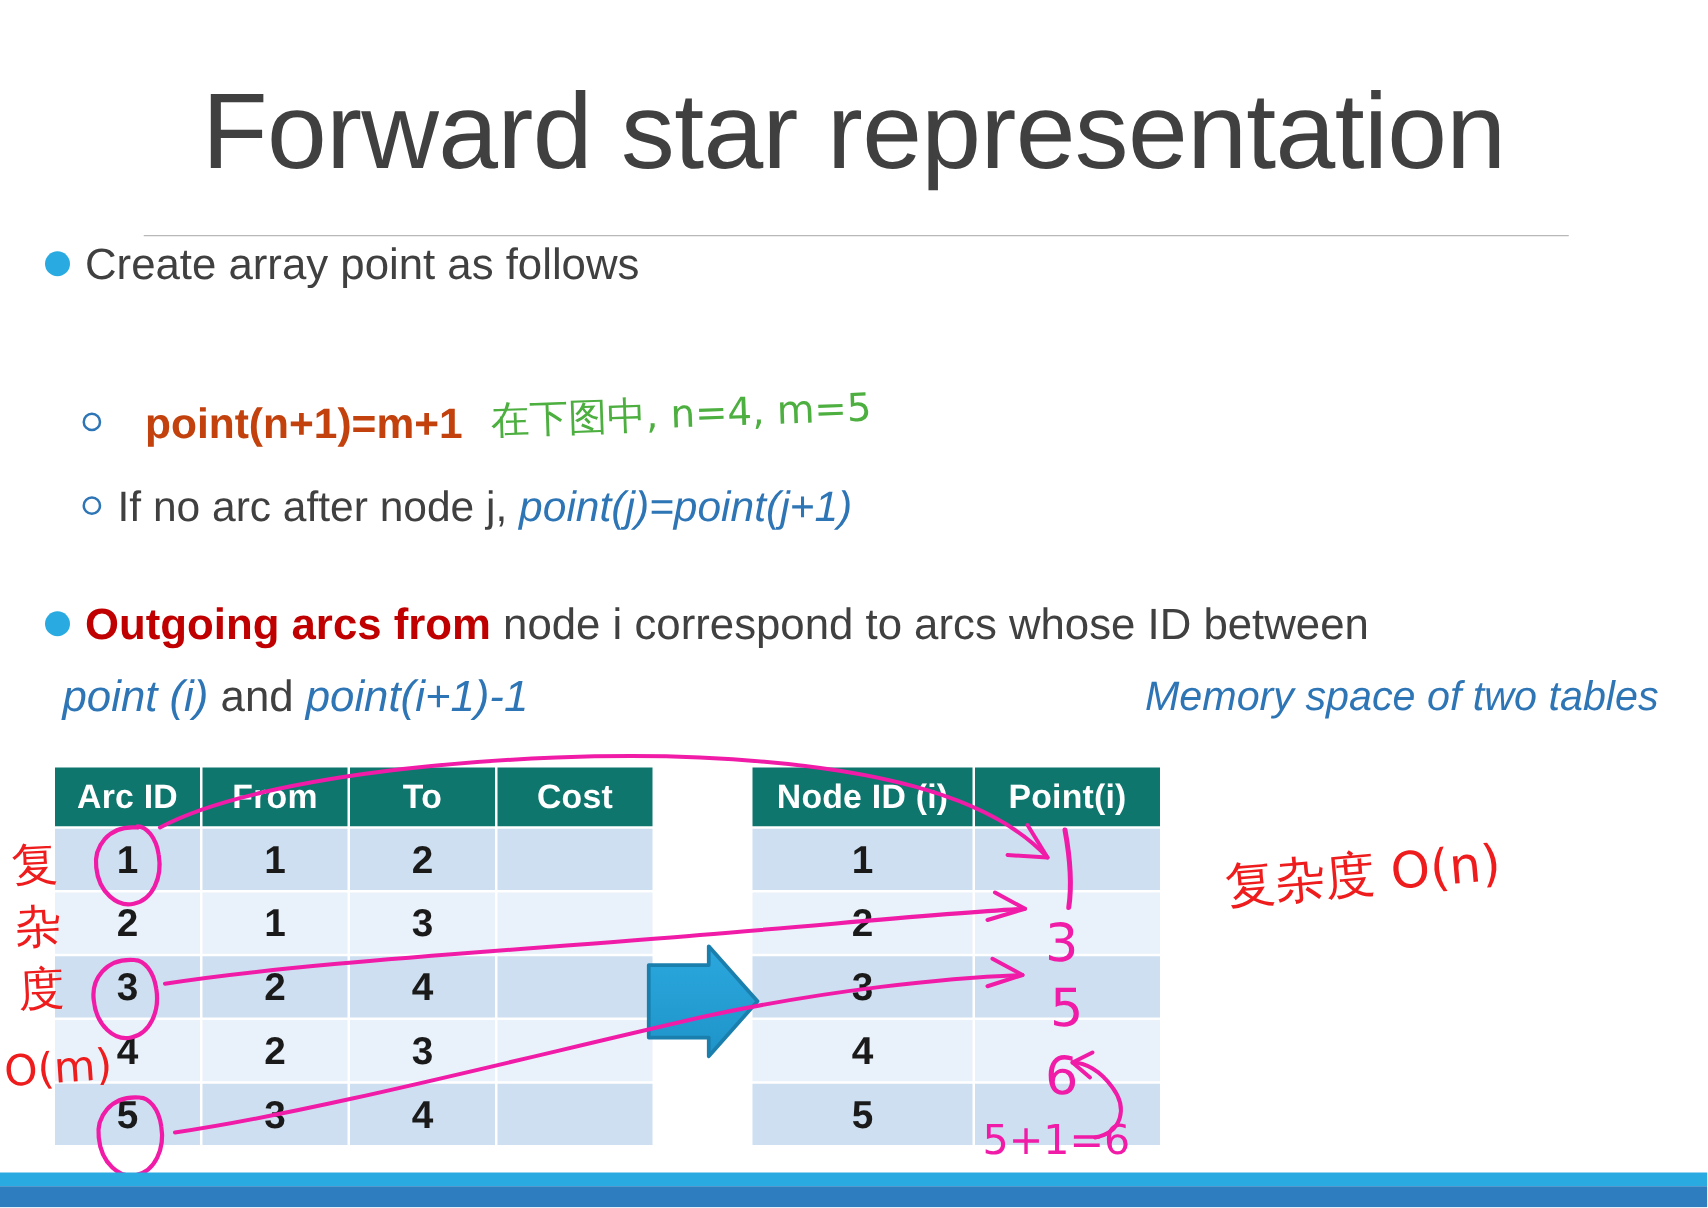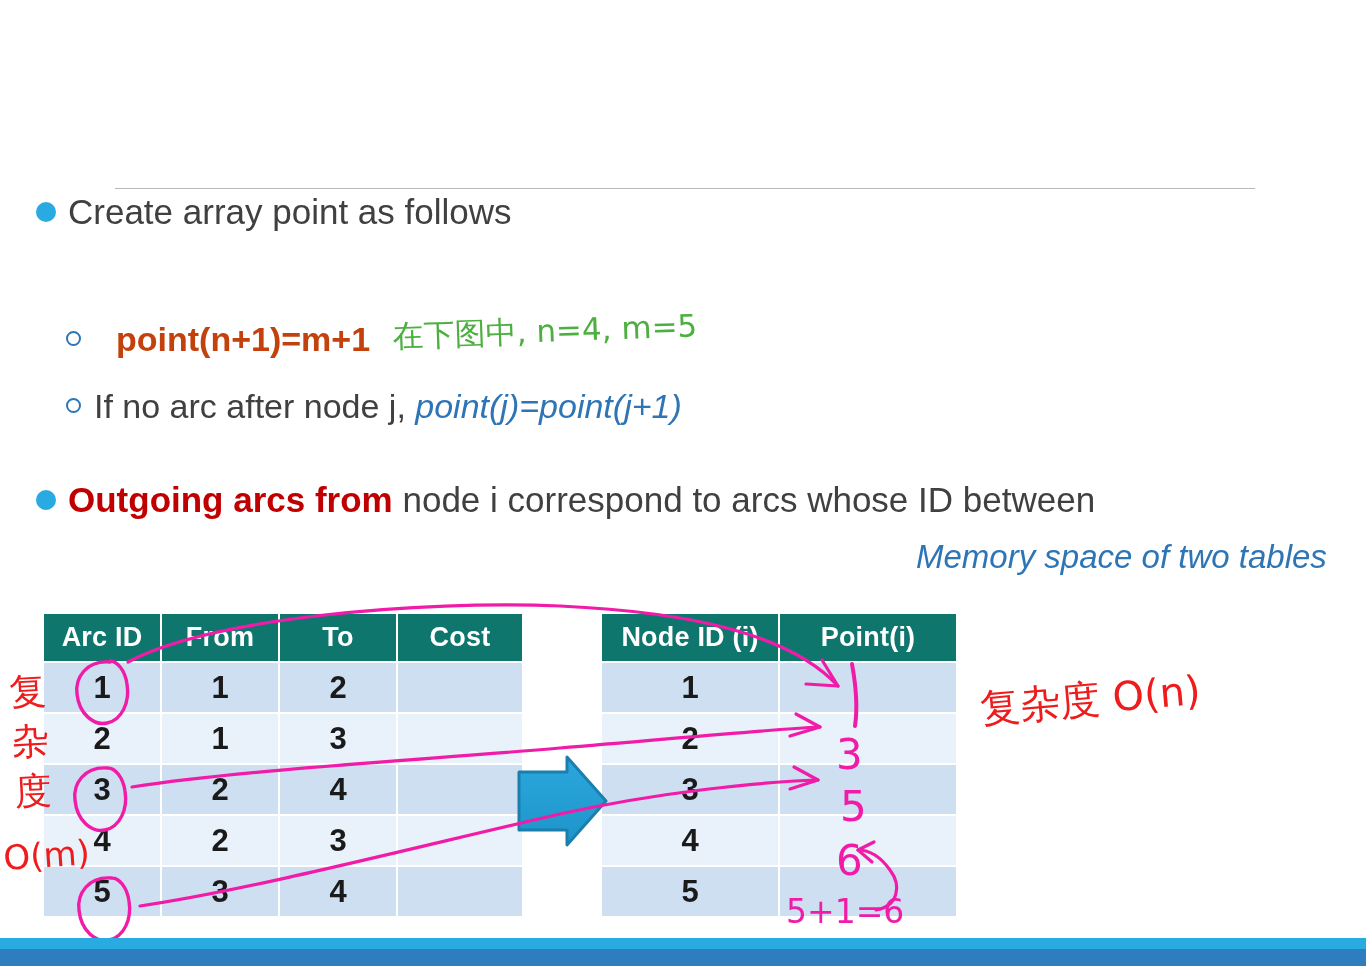--- a/index.html
+++ b/index.html
@@ -165,6 +165,7 @@
 
 <div id="slide">
 
+  <div id="title">Forward star representation</div>
   <div id="title-rule"></div>
 
   <div class="lvl1" style="left:36px;top:194px;">

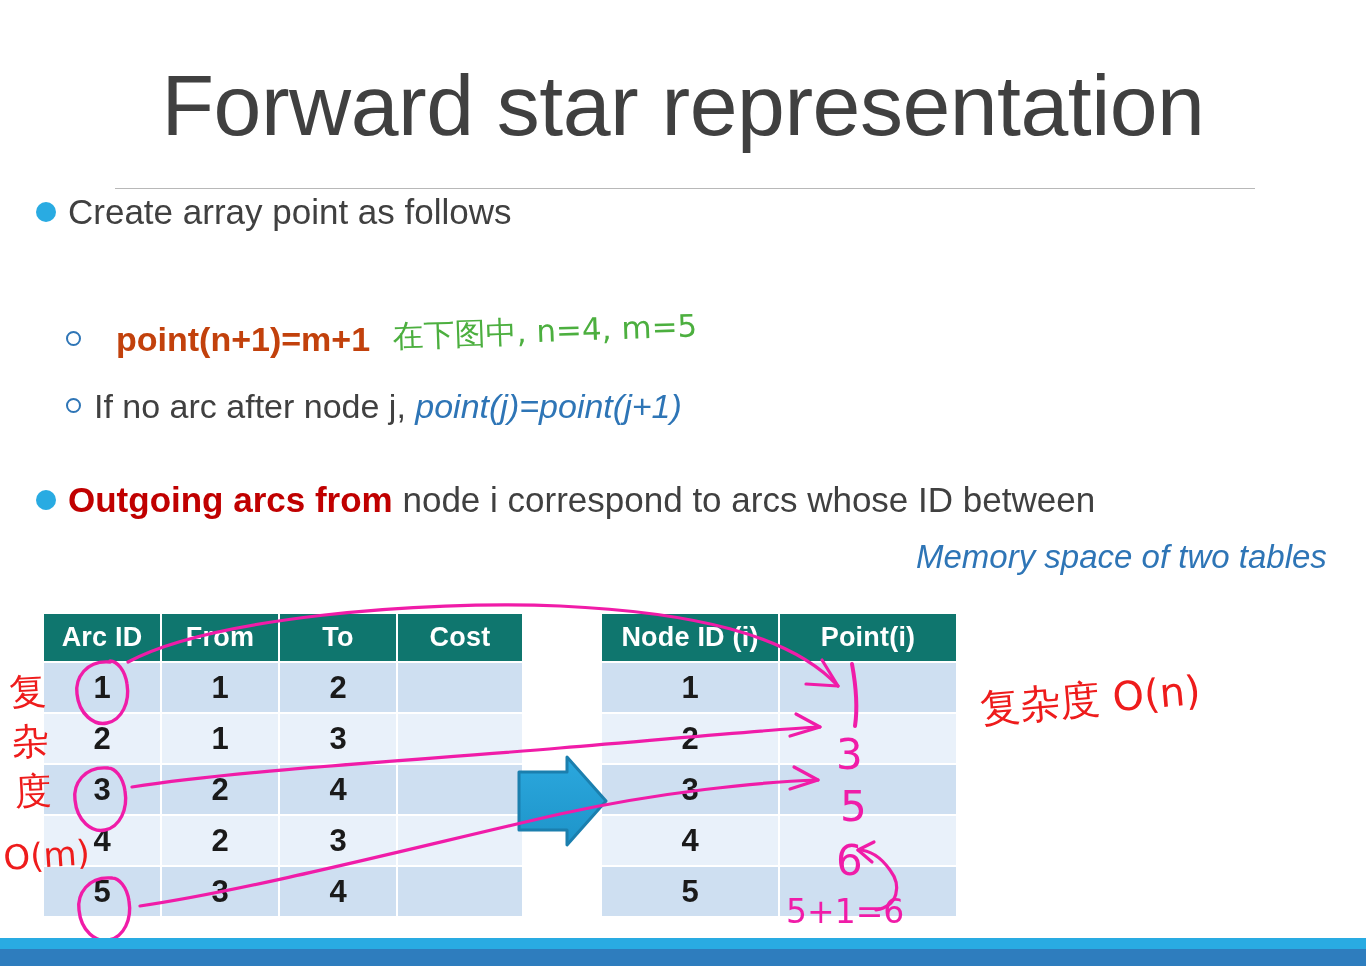--- a/index.html
+++ b/index.html
@@ -184,6 +184,9 @@
   <div class="lvl1" style="left:36px;top:482px;">
     <span class="dot"></span><span class="red">Outgoing arcs from</span><span> node i correspond to arcs whose ID between</span>
   </div>
+  <div class="lvl1" style="left:50px;top:540px;">
+    <span class="blue">point (i)</span><span> and </span><span class="blue">point(i+1)-1</span>
+  </div>
 
   <div class="lvl1" style="left:916px;top:540px;font-size:33px;">
     <span class="blue">Memory space of  two tables</span>

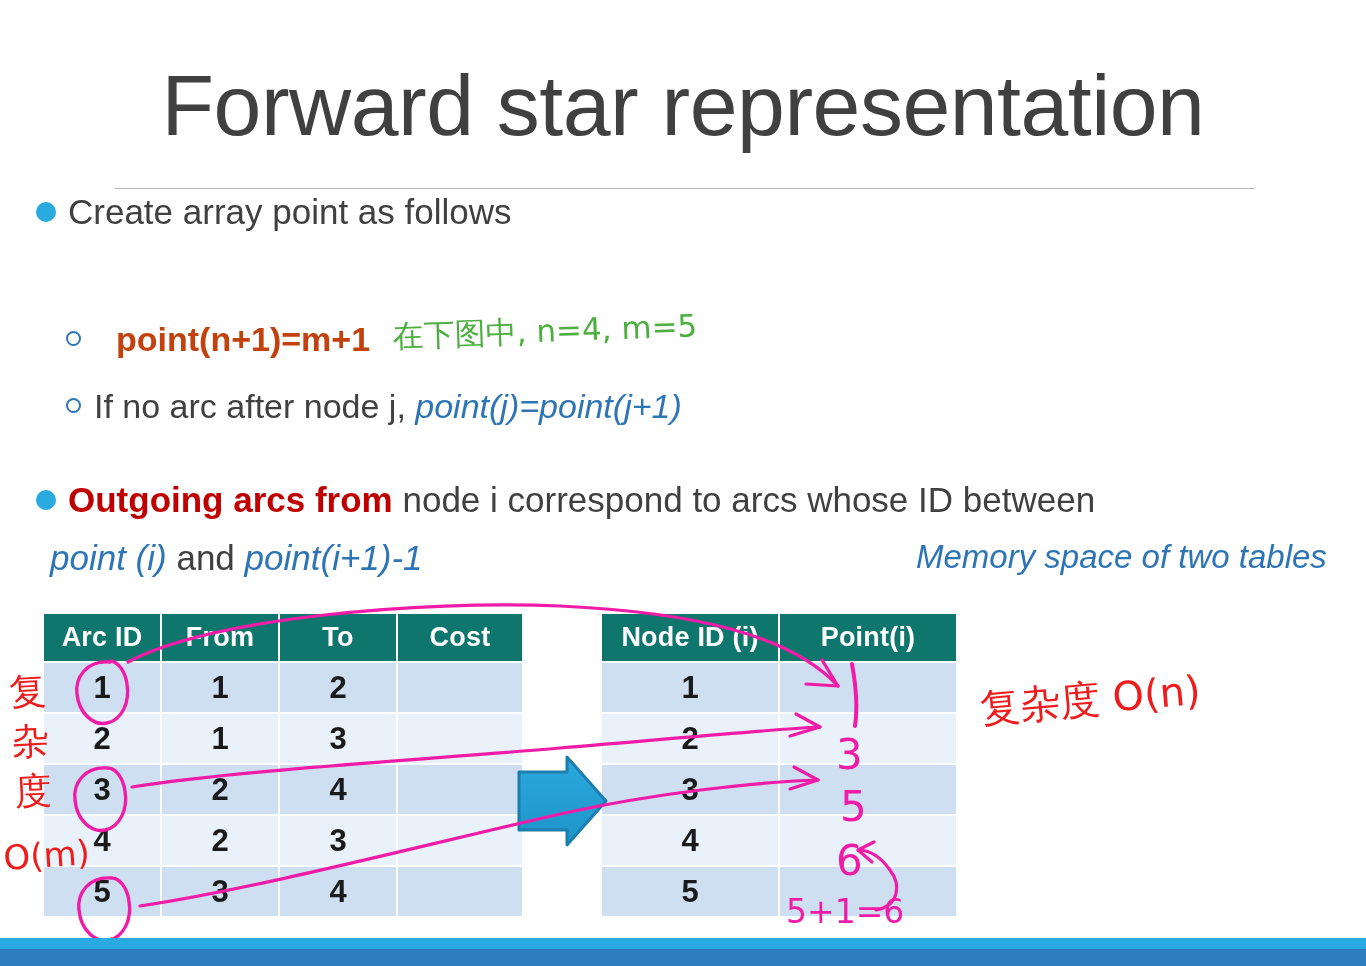--- a/index.html
+++ b/index.html
@@ -98,7 +98,7 @@
 
   #tbl-point{left:600px;top:612px;}
   #tbl-point th:nth-child(1),#tbl-point td:nth-child(1){width:176px;}
-  #tbl-point th:nth-child(2),#tbl-point td:nth-child(2){width:176px;}
+  #tbl-point th:nth-child(2),#tbl-point td:nth-child(2){width:148px;}
 
   
   #bar-light{position:absolute;left:0;top:938px;width:1366px;height:11px;background:#29ABE2;}

